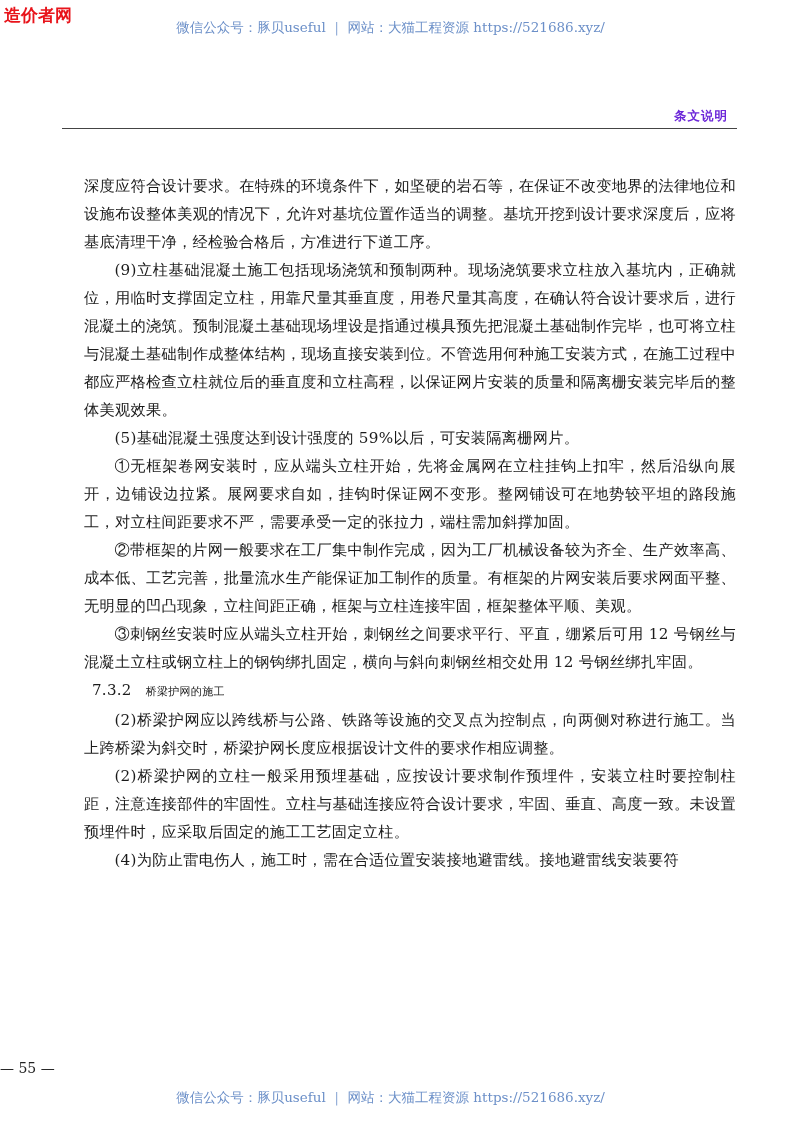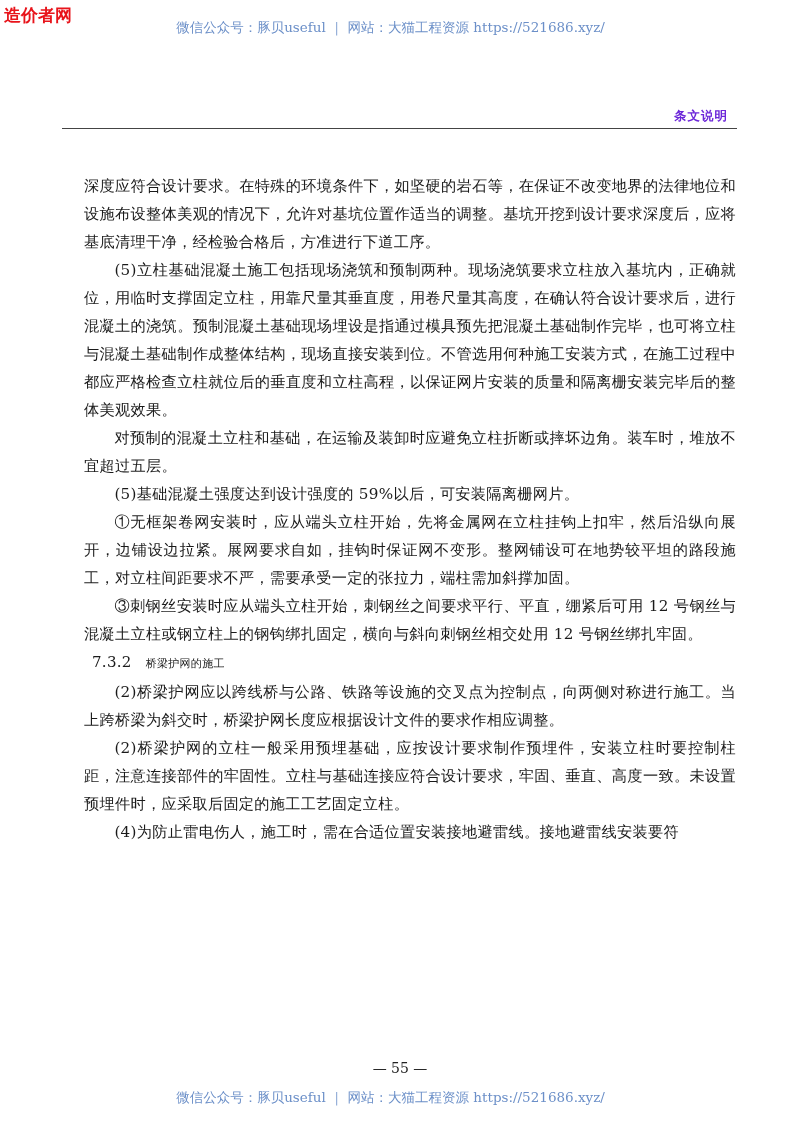--- a/index.html
+++ b/index.html
@@ -109,7 +109,7 @@
 
 <div class="content">
   <p class="noindent">深度应符合设计要求。在特殊的环境条件下，如坚硬的岩石等，在保证不改变地界的法律地位和设施布设整体美观的情况下，允许对基坑位置作适当的调整。基坑开挖到设计要求深度后，应将基底清理干净，经检验合格后，方准进行下道工序。</p>
-  <p>(5)立柱基础混凝土施工包括现场浇筑和预制两种。现场浇筑要求立柱放入基坑内，正确就位，用临时支撑固定立柱，用靠尺量其垂直度，用卷尺量其高度，在确认符合设计要求后，进行混凝土的浇筑。预制混凝土基础现场埋设是指通过模具预先把混凝土基础制作完毕，也可将立柱与混凝土基础制作成整体结构，现场直接安装到位。不管选用何种施工安装方式，在施工过程中都应严格检查立柱就位后的垂直度和立柱高程，以保证网片安装的质量和隔离栅安装完毕后的整体美观效果。</p>
+  <p>(9)立柱基础混凝土施工包括现场浇筑和预制两种。现场浇筑要求立柱放入基坑内，正确就位，用临时支撑固定立柱，用靠尺量其垂直度，用卷尺量其高度，在确认符合设计要求后，进行混凝土的浇筑。预制混凝土基础现场埋设是指通过模具预先把混凝土基础制作完毕，也可将立柱与混凝土基础制作成整体结构，现场直接安装到位。不管选用何种施工安装方式，在施工过程中都应严格检查立柱就位后的垂直度和立柱高程，以保证网片安装的质量和隔离栅安装完毕后的整体美观效果。</p>
   <p>对预制的混凝土立柱和基础，在运输及装卸时应避免立柱折断或摔坏边角。装车时，堆放不宜超过五层。</p>
   <p>(5)基础混凝土强度达到设计强度的 59%以后，可安装隔离栅网片。</p>
   <p>①无框架卷网安装时，应从端头立柱开始，先将金属网在立柱挂钩上扣牢，然后沿纵向展开，边铺设边拉紧。展网要求自如，挂钩时保证网不变形。整网铺设可在地势较平坦的路段施工，对立柱间距要求不严，需要承受一定的张拉力，端柱需加斜撑加固。</p>

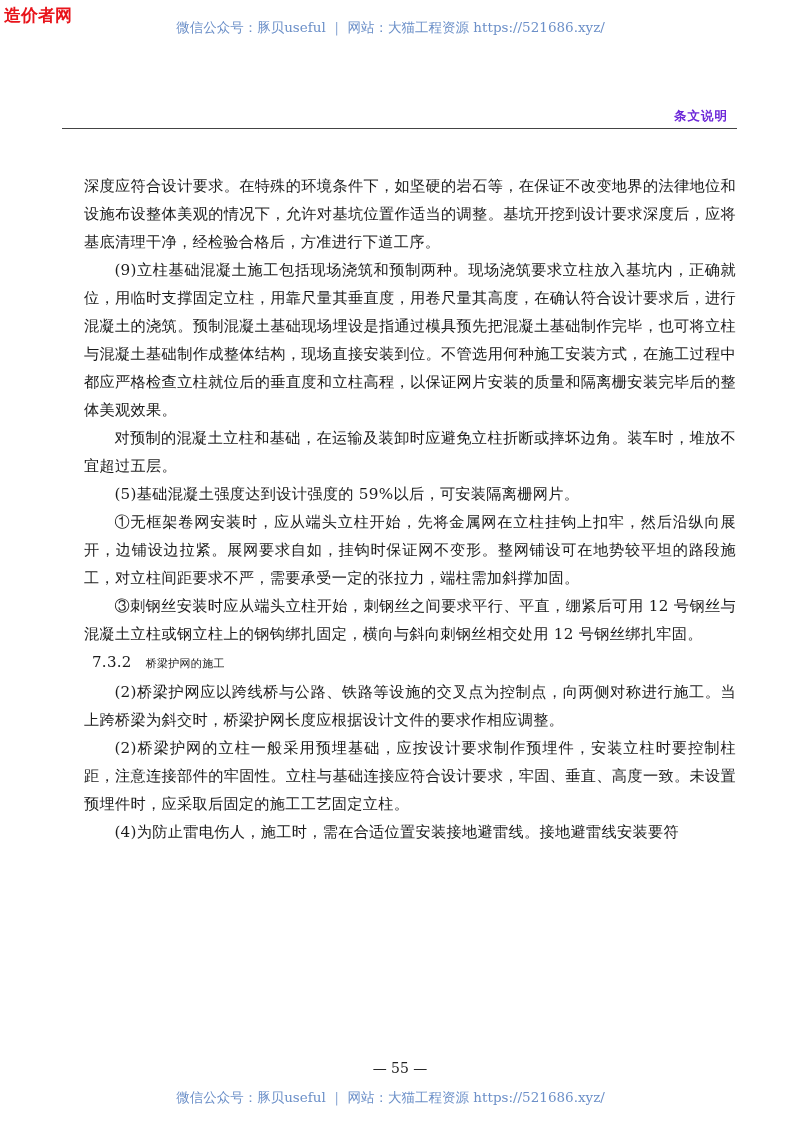--- a/index.html
+++ b/index.html
@@ -110,7 +110,6 @@
 <div class="content">
   <p class="noindent">深度应符合设计要求。在特殊的环境条件下，如坚硬的岩石等，在保证不改变地界的法律地位和设施布设整体美观的情况下，允许对基坑位置作适当的调整。基坑开挖到设计要求深度后，应将基底清理干净，经检验合格后，方准进行下道工序。</p>
   <p>(9)立柱基础混凝土施工包括现场浇筑和预制两种。现场浇筑要求立柱放入基坑内，正确就位，用临时支撑固定立柱，用靠尺量其垂直度，用卷尺量其高度，在确认符合设计要求后，进行混凝土的浇筑。预制混凝土基础现场埋设是指通过模具预先把混凝土基础制作完毕，也可将立柱与混凝土基础制作成整体结构，现场直接安装到位。不管选用何种施工安装方式，在施工过程中都应严格检查立柱就位后的垂直度和立柱高程，以保证网片安装的质量和隔离栅安装完毕后的整体美观效果。</p>
-  <p>对预制的混凝土立柱和基础，在运输及装卸时应避免立柱折断或摔坏边角。装车时，堆放不宜超过五层。</p>
   <p>(5)基础混凝土强度达到设计强度的 59%以后，可安装隔离栅网片。</p>
   <p>①无框架卷网安装时，应从端头立柱开始，先将金属网在立柱挂钩上扣牢，然后沿纵向展开，边铺设边拉紧。展网要求自如，挂钩时保证网不变形。整网铺设可在地势较平坦的路段施工，对立柱间距要求不严，需要承受一定的张拉力，端柱需加斜撑加固。</p>
   <p>③刺钢丝安装时应从端头立柱开始，刺钢丝之间要求平行、平直，绷紧后可用 12 号钢丝与混凝土立柱或钢立柱上的钢钩绑扎固定，横向与斜向刺钢丝相交处用 12 号钢丝绑扎牢固。</p>

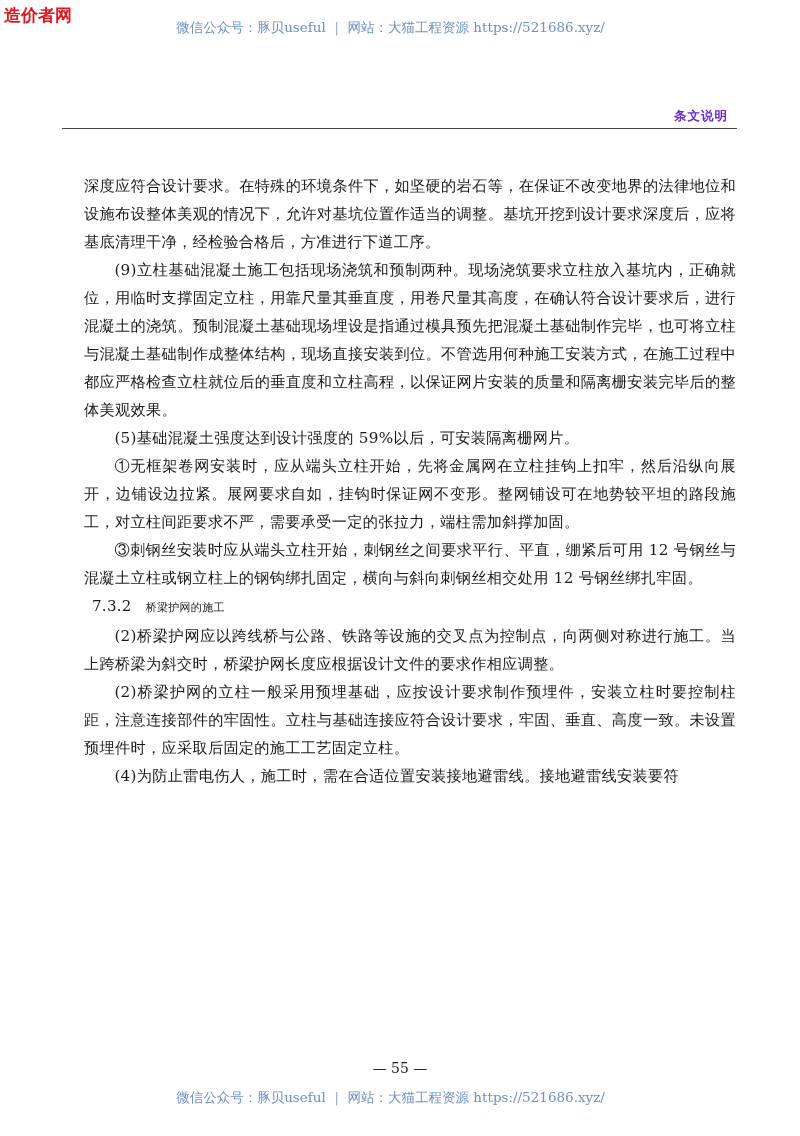--- a/index.html
+++ b/index.html
@@ -112,6 +112,7 @@
   <p>(9)立柱基础混凝土施工包括现场浇筑和预制两种。现场浇筑要求立柱放入基坑内，正确就位，用临时支撑固定立柱，用靠尺量其垂直度，用卷尺量其高度，在确认符合设计要求后，进行混凝土的浇筑。预制混凝土基础现场埋设是指通过模具预先把混凝土基础制作完毕，也可将立柱与混凝土基础制作成整体结构，现场直接安装到位。不管选用何种施工安装方式，在施工过程中都应严格检查立柱就位后的垂直度和立柱高程，以保证网片安装的质量和隔离栅安装完毕后的整体美观效果。</p>
   <p>(5)基础混凝土强度达到设计强度的 59%以后，可安装隔离栅网片。</p>
   <p>①无框架卷网安装时，应从端头立柱开始，先将金属网在立柱挂钩上扣牢，然后沿纵向展开，边铺设边拉紧。展网要求自如，挂钩时保证网不变形。整网铺设可在地势较平坦的路段施工，对立柱间距要求不严，需要承受一定的张拉力，端柱需加斜撑加固。</p>
+  <p>②带框架的片网一般要求在工厂集中制作完成，因为工厂机械设备较为齐全、生产效率高、成本低、工艺完善，批量流水生产能保证加工制作的质量。有框架的片网安装后要求网面平整、无明显的凹凸现象，立柱间距正确，框架与立柱连接牢固，框架整体平顺、美观。</p>
   <p>③刺钢丝安装时应从端头立柱开始，刺钢丝之间要求平行、平直，绷紧后可用 12 号钢丝与混凝土立柱或钢立柱上的钢钩绑扎固定，横向与斜向刺钢丝相交处用 12 号钢丝绑扎牢固。</p>
 
   <p class="section-heading">

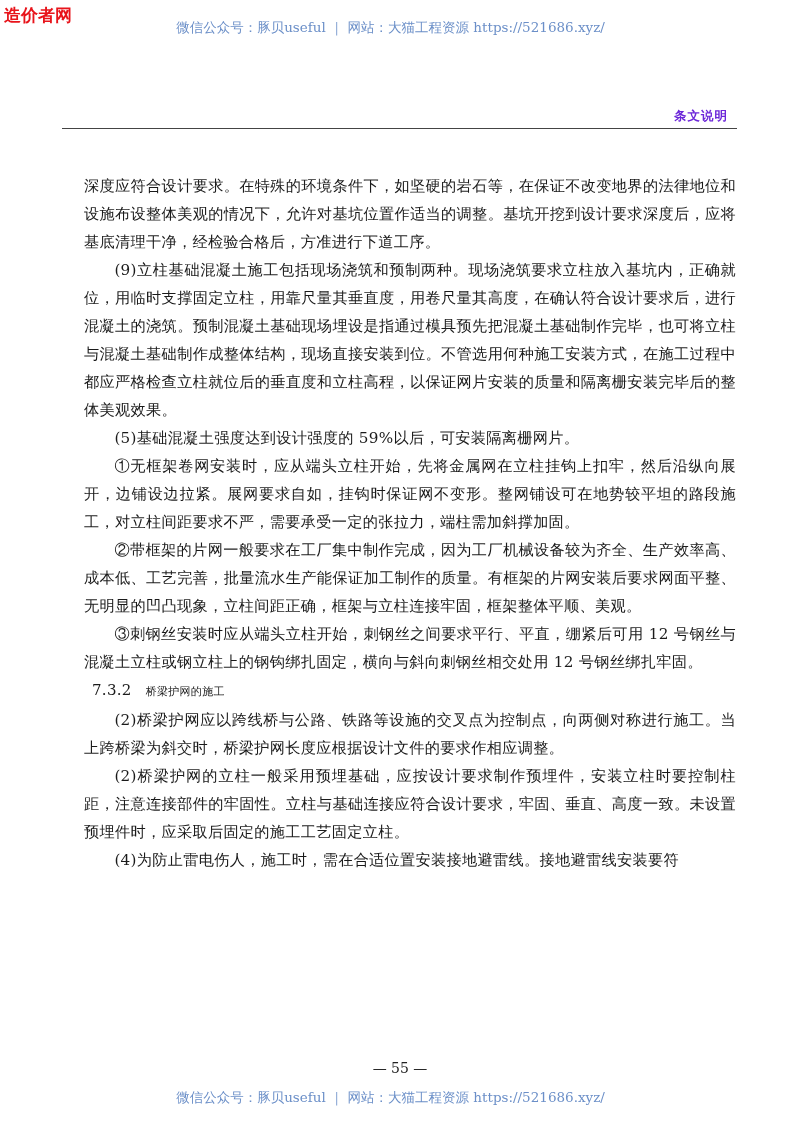--- a/index.html
+++ b/index.html
@@ -93,7 +93,7 @@
       left: 0;
       width: 800px;
       top: 1060px;
-      text-align: center;
+      text-align: left;
       font-size: 14px;
       color: #222;
     }

